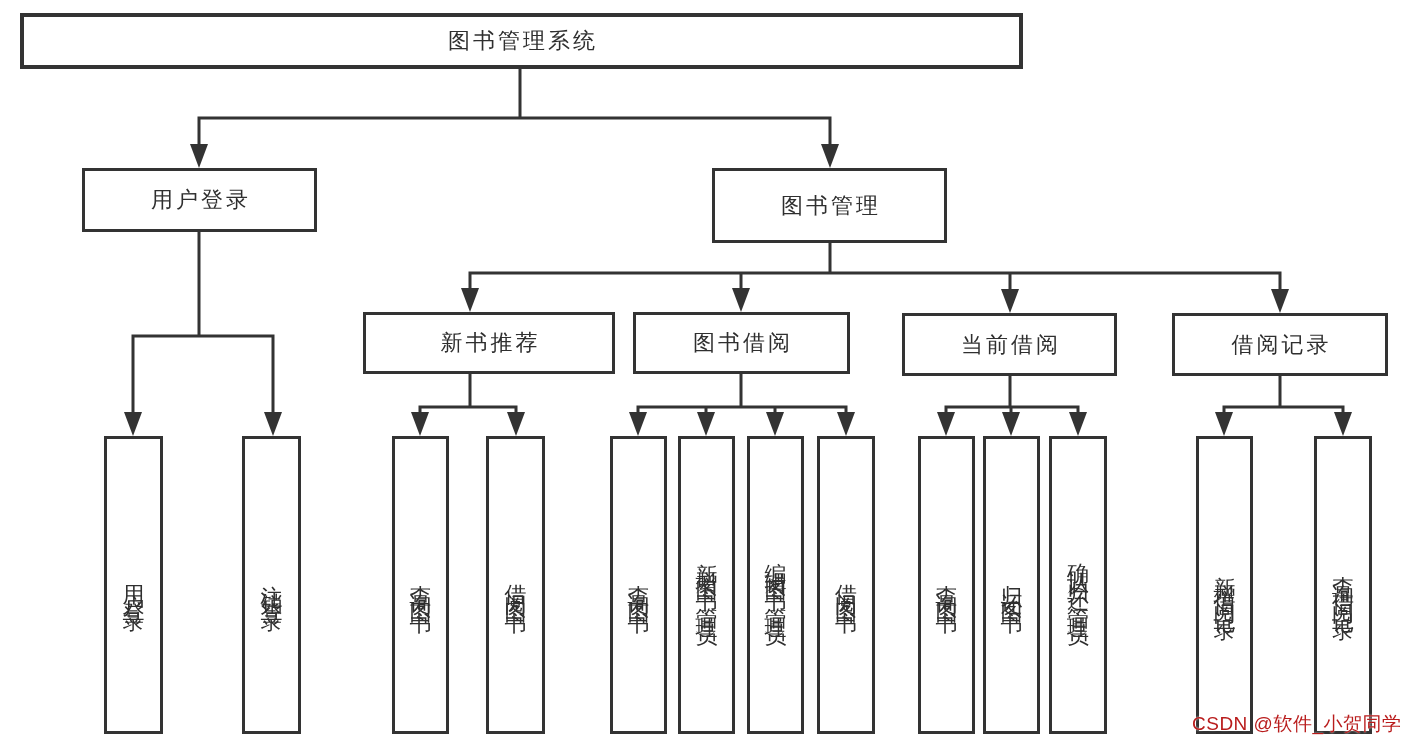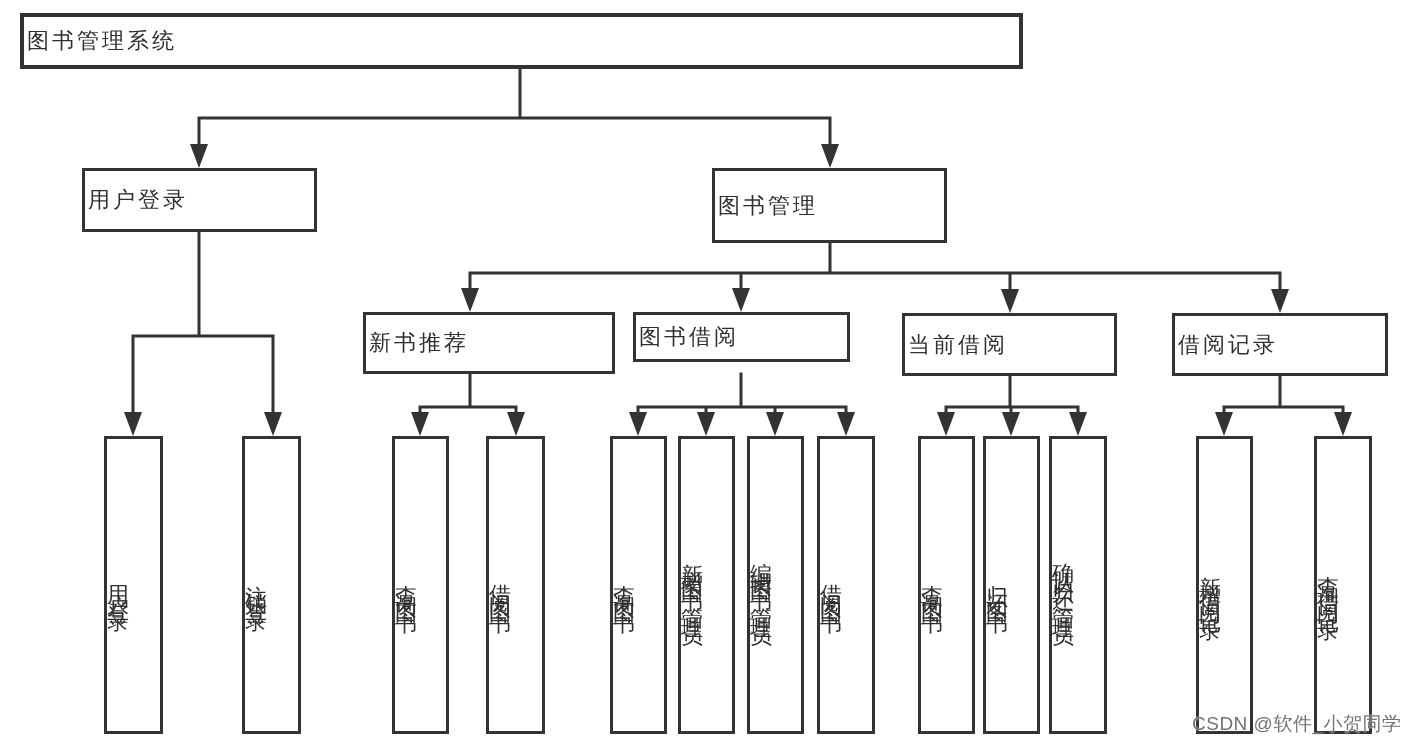--- a/index.html
+++ b/index.html
@@ -10,7 +10,7 @@
   .stage svg{position:absolute;left:0;top:0;}
   .node{
     position:absolute;box-sizing:border-box;border:3px solid #333333;background:#ffffff;
-    display:flex;align-items:center;justify-content:flex-start;
+    display:flex;align-items:center;justify-content:center;
   }
   .node.root{border-width:4px;}
   .node.h .lbl{

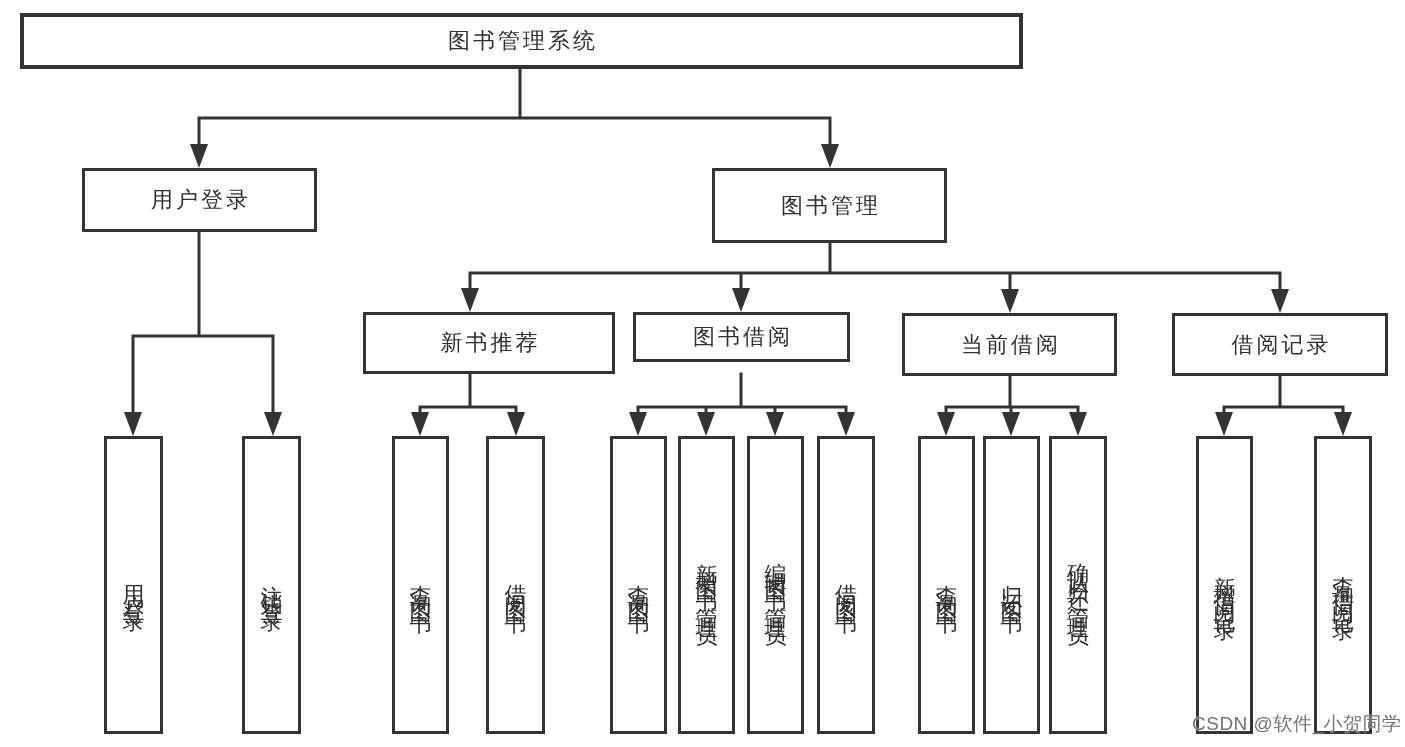--- a/index.html
+++ b/index.html
@@ -65,7 +65,7 @@
   <div class="node h" style="left:363px;top:312px;width:252px;height:62px">
     <span class="lbl">新书推荐</span>
   </div>
-  <div class="node h" style="left:633px;top:312px;width:217px;height:50px">
+  <div class="node h" style="left:633px;top:312px;width:217px;height:62px">
     <span class="lbl">图书借阅</span>
   </div>
   <div class="node h" style="left:902px;top:313px;width:215px;height:63px">

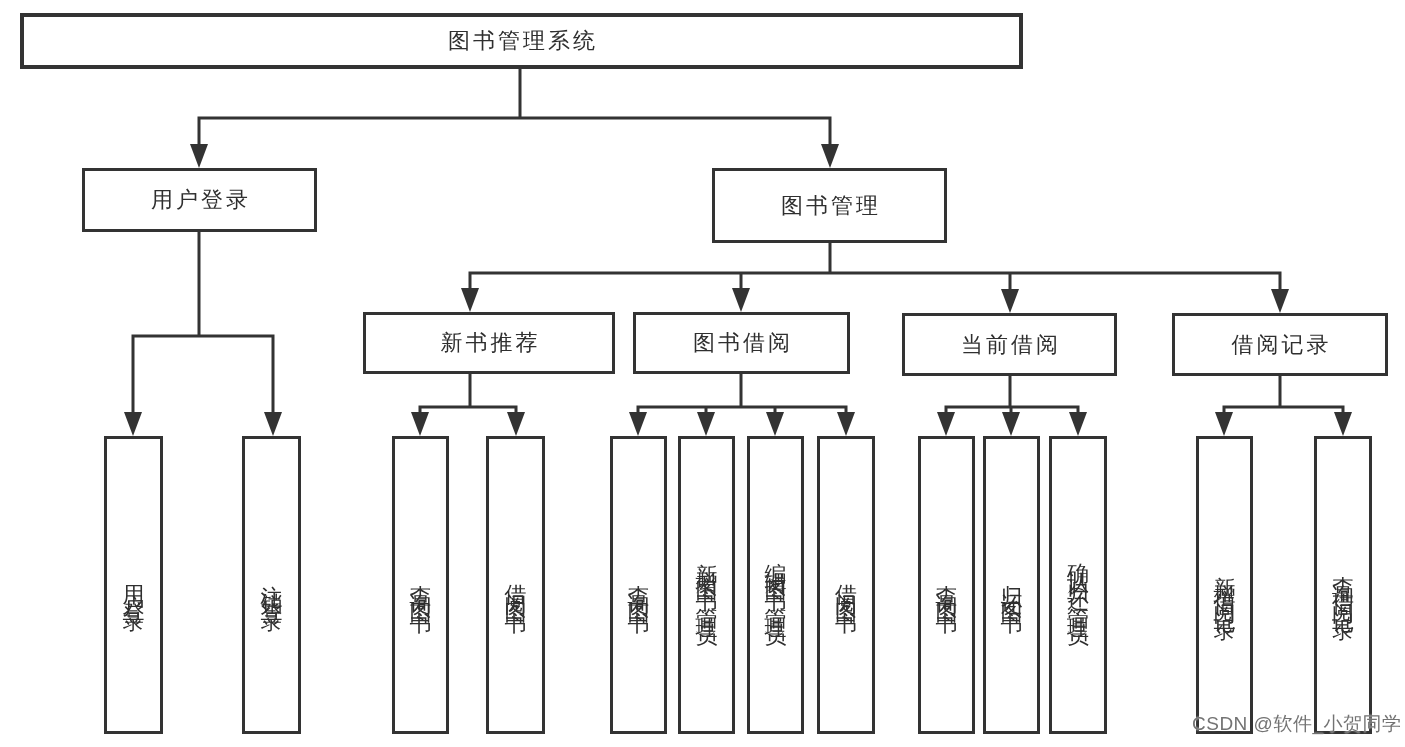--- a/index.html
+++ b/index.html
@@ -22,7 +22,7 @@
   }
   .watermark{
     position:absolute;left:1192px;top:712px;width:210px;
-    font-size:19px;line-height:24px;color:#737373;letter-spacing:0.5px;white-space:nowrap;
+    font-size:19px;line-height:24px;color:#b91c1c;letter-spacing:0.5px;white-space:nowrap;
     text-shadow:0 0 2px #ffffff;
   }
 </style>

